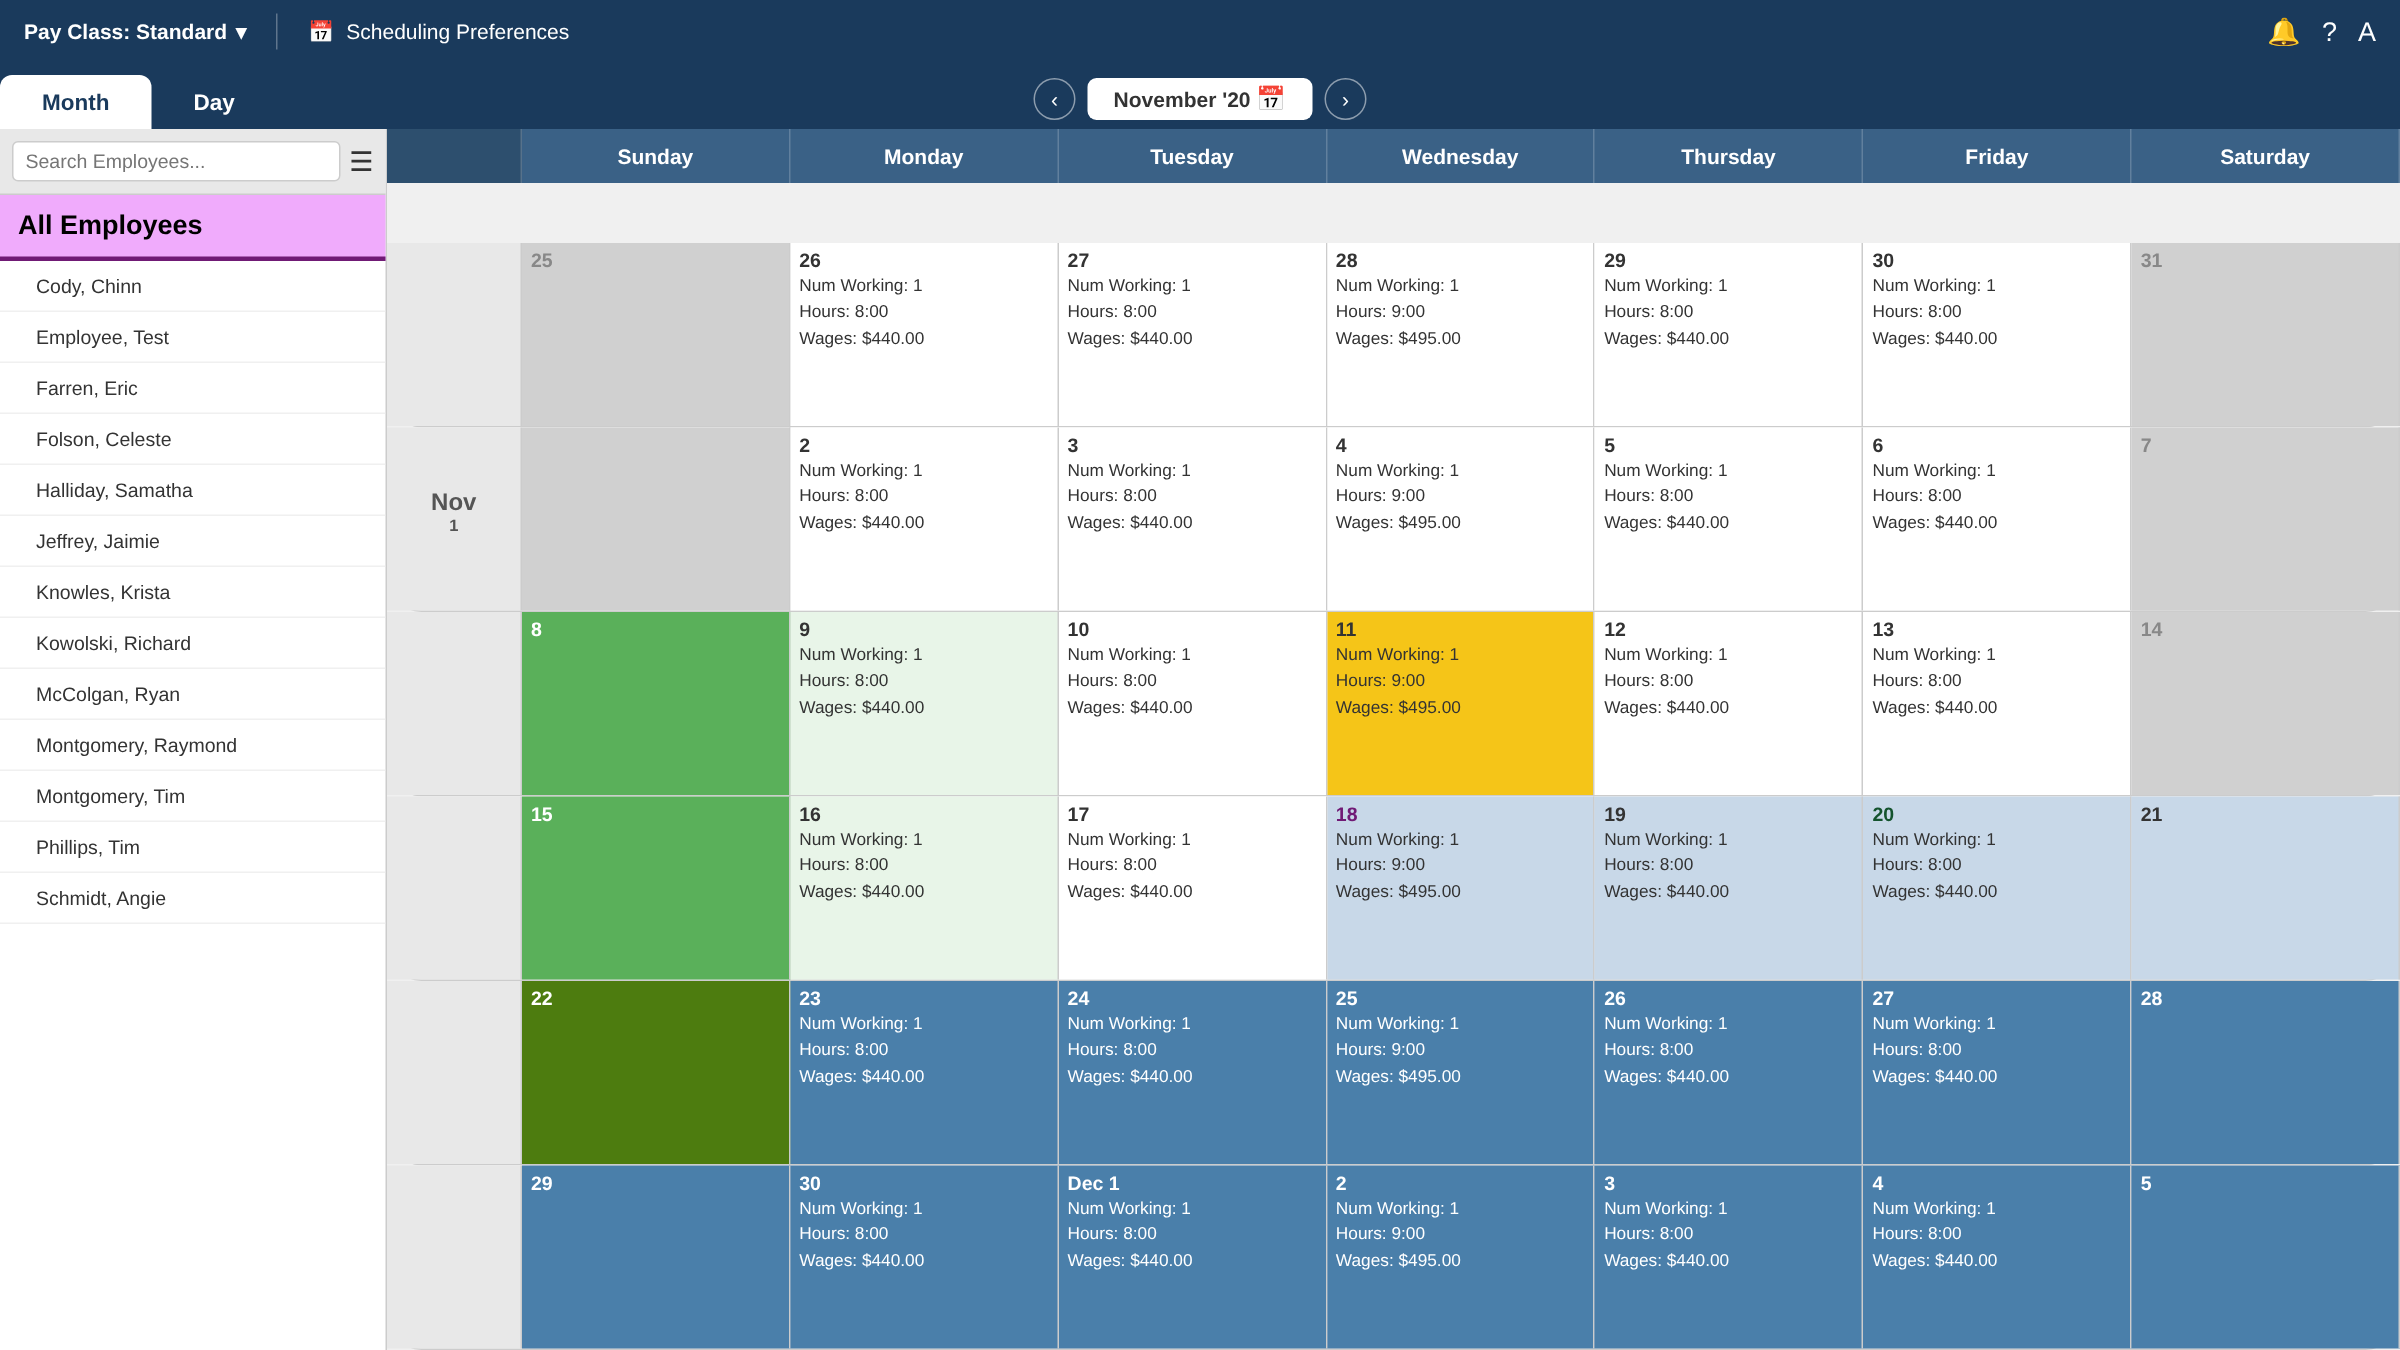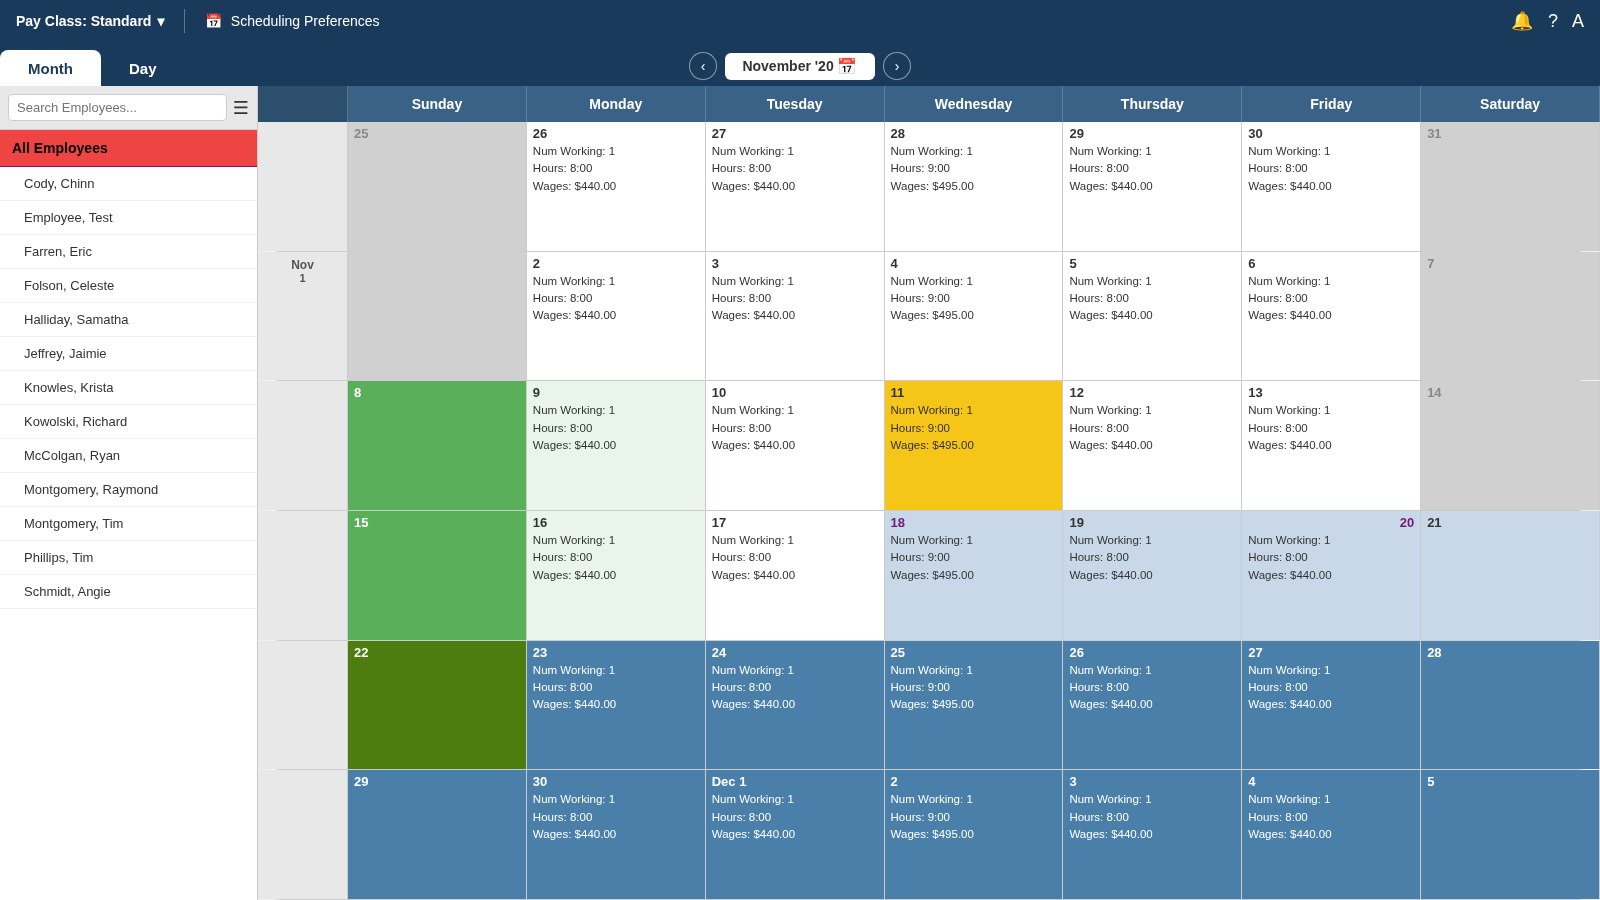--- a/index.html
+++ b/index.html
@@ -144,6 +144,7 @@
       display: flex;
       flex-direction: column;
       overflow: hidden;
+      gap: 40px;
     }
     .cal-header {
       display: grid;

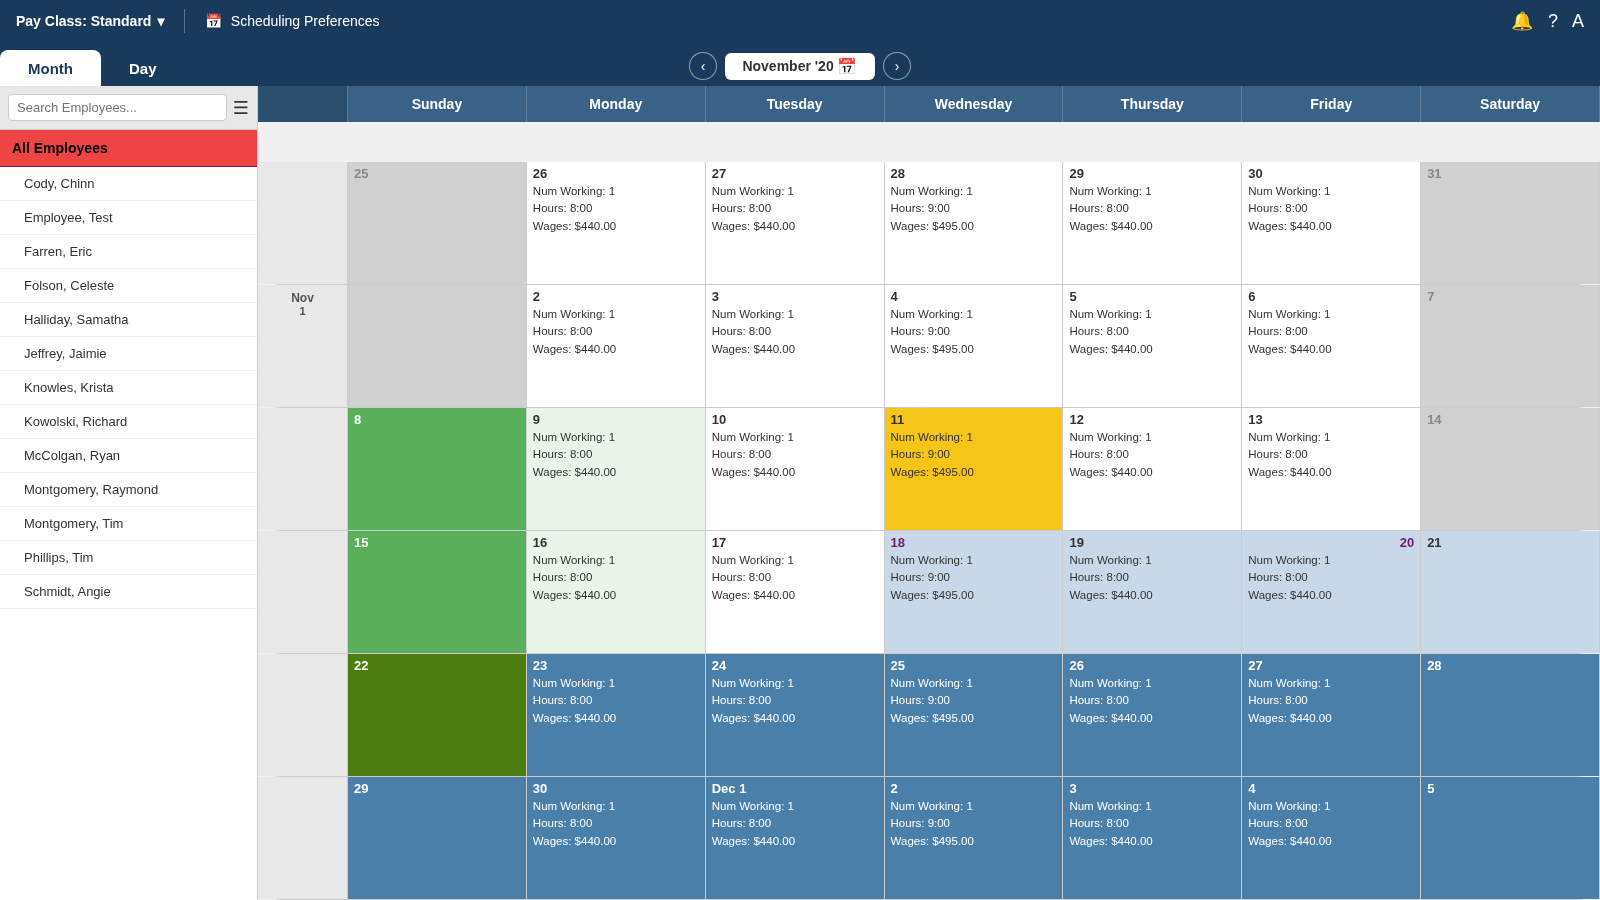--- a/index.html
+++ b/index.html
@@ -120,11 +120,11 @@
       background: none; border: none; cursor: pointer; font-size: 18px; color: #333;
     }
     .all-employees {
-      background: #ef4444;
+      background: #f0abfc;
       padding: 10px 12px;
       font-weight: bold;
-      font-size: 14px;
-      border-bottom: 1px solid #701a75;
+      font-size: 18px;
+      border-bottom: 3px solid #701a75;
     }
     .emp-list {
       overflow-y: auto;

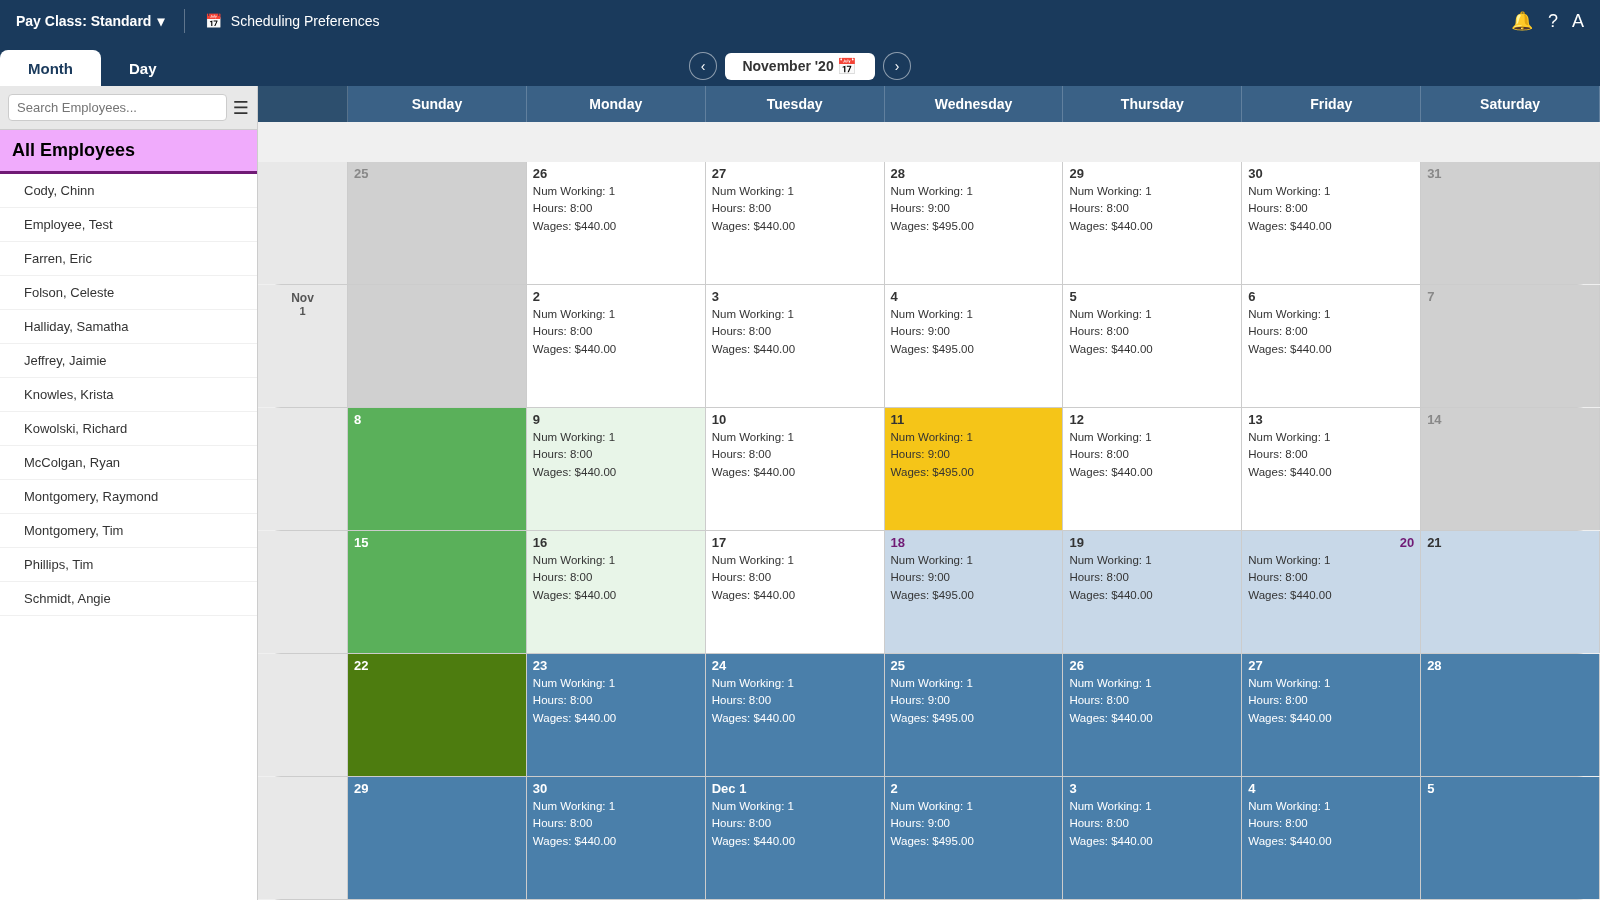--- a/index.html
+++ b/index.html
@@ -314,7 +314,7 @@
         </div>
         <div class="cal-row">
           <div class="week-label-cell">
-            <span style="font-size:12px;font-weight:bold;">Nov</span>
+            <span style="font-size:16px;font-weight:bold;margin-top:36px;">Nov</span>
             <span style="font-size:11px;">1</span>
           </div>
           <div class="cal-cell" style="background: rgb(208, 208, 208); color: rgb(136, 136, 136);"></div>

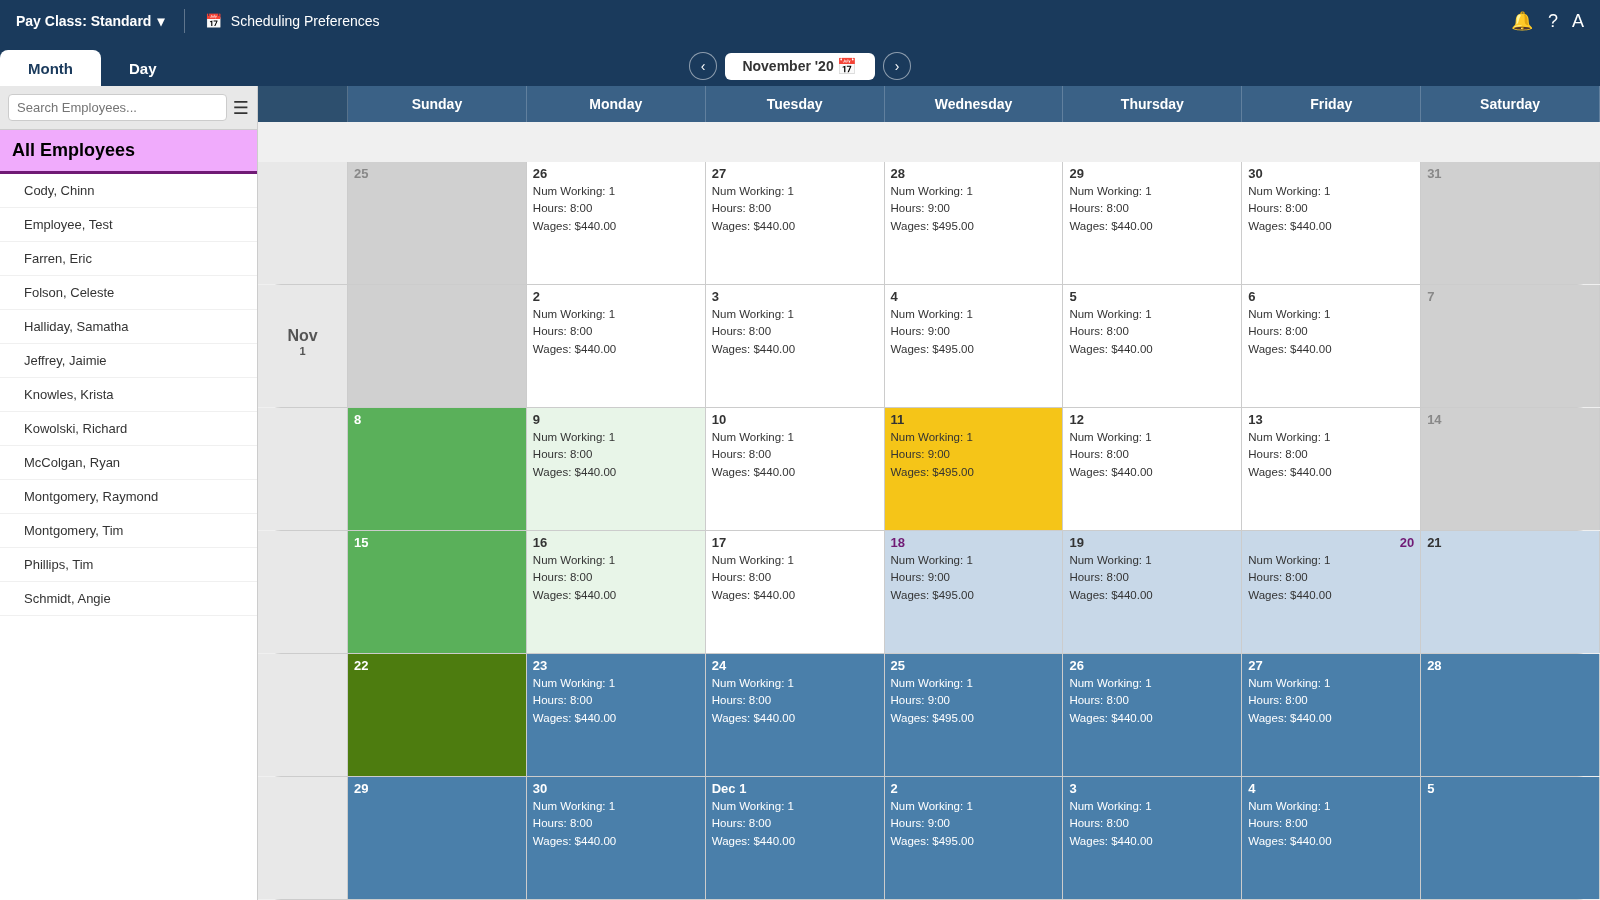--- a/index.html
+++ b/index.html
@@ -421,7 +421,7 @@
 Wages: $440.00</div>
           </div>
           <div class="cal-cell" style="background: rgb(200, 216, 232); color: rgb(51, 51, 51);">
-            <div class="day-num" style="color: #701a75; text-align: right;">20</div>
+            <div class="day-num" style="color: #14532d;">20</div>
             <div class="cell-info" style="color: rgb(51, 51, 51); white-space: pre-line;">Num Working: 1
 Hours: 8:00
 Wages: $440.00</div>

